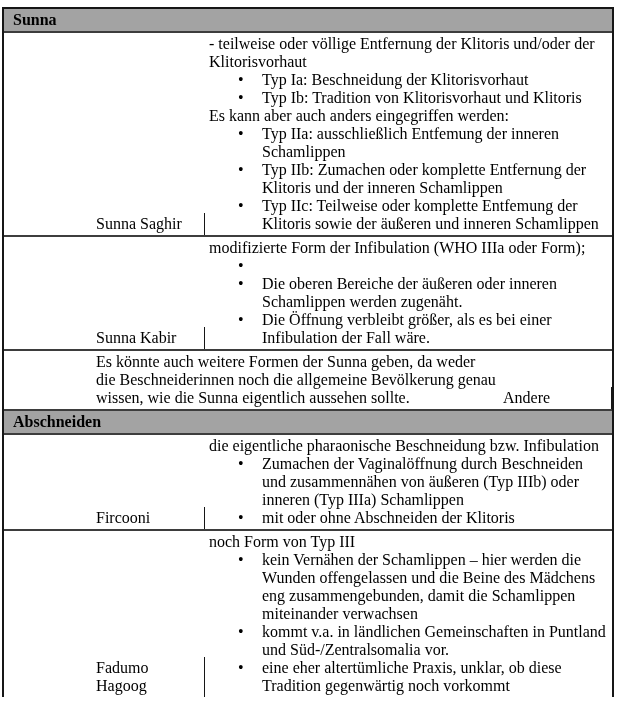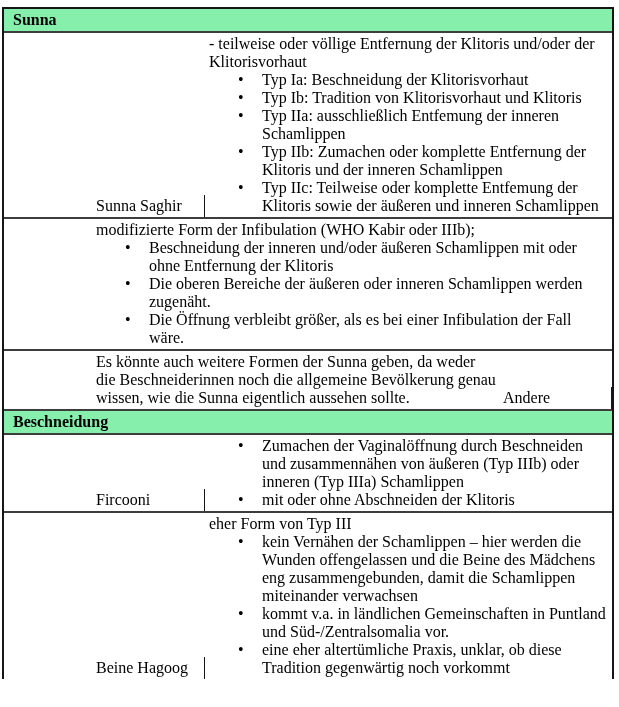--- a/index.html
+++ b/index.html
@@ -27,7 +27,7 @@
     line-height: 18px;
   }
   .section-row {
-    background: #86efac;
+    background: #a3a3a3;
     border-bottom: 2px solid #3d3d3d;
     padding: 2px 4px 2px 9px;
     font-weight: bold;

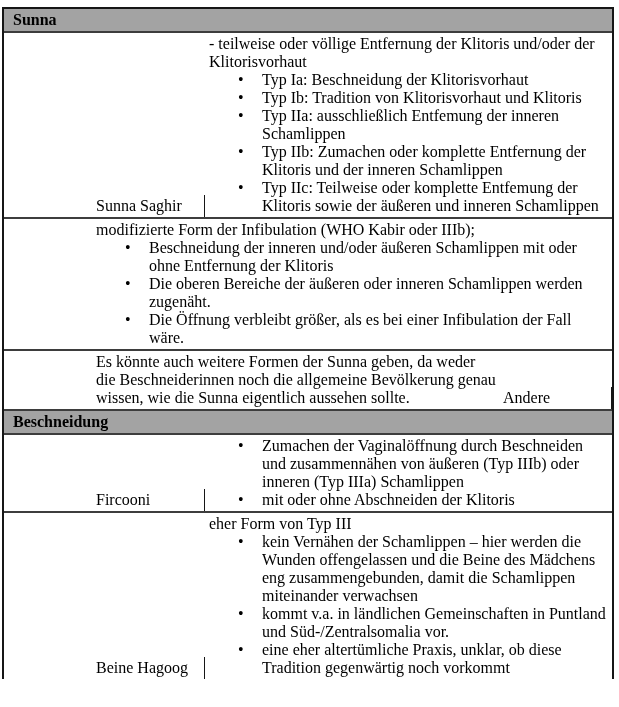--- a/index.html
+++ b/index.html
@@ -91,6 +91,7 @@
             <span class="bullet">•</span>
             <span class="bullet-text">Typ Ib: Tradition von Klitorisvorhaut und Klitoris</span>
           </div>
+          <div class="para">Es kann aber auch anders eingegriffen werden:</div>
           <div class="bullet-line">
             <span class="bullet">•</span>
             <span class="bullet-text">Typ IIa: ausschließlich Entfemung der inneren Schamlippen</span>

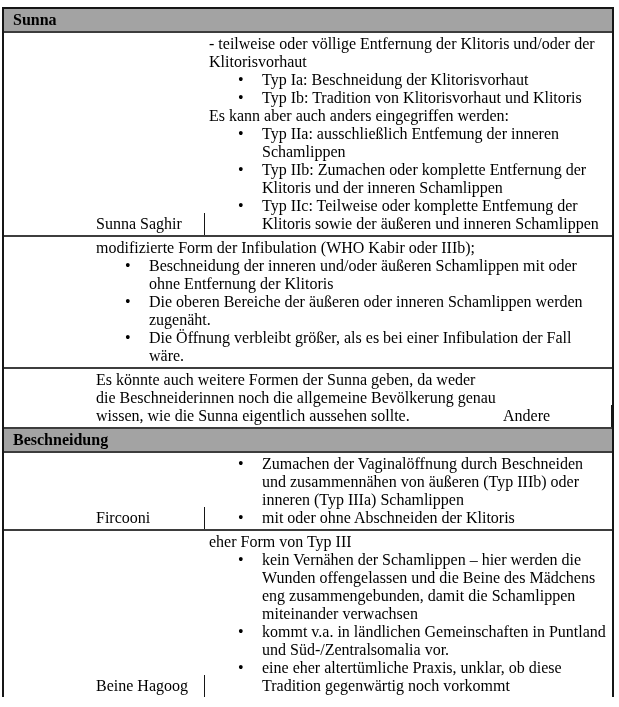--- a/index.html
+++ b/index.html
@@ -109,7 +109,7 @@
       <div class="data-row">
         <div class="cell cell1"></div>
         <div class="cell cell3">
-          <div class="para">modifizierte Form der Infibulation (WHO Kabir oder IIIb);</div>
+          <div class="para">modifizierte Form der Infibulation (WHO IIIa oder Form);</div>
           <div class="bullet-line">
             <span class="bullet">•</span>
             <span class="bullet-text">Beschneidung der inneren und/oder äußeren Schamlippen mit oder ohne Entfernung der Klitoris</span>

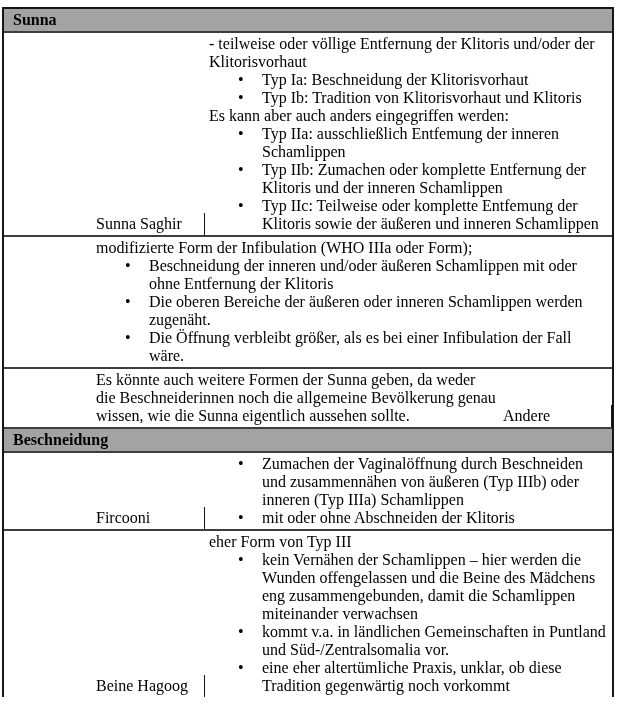--- a/index.html
+++ b/index.html
@@ -112,7 +112,6 @@
           <div class="para">modifizierte Form der Infibulation (WHO IIIa oder Form);</div>
           <div class="bullet-line">
             <span class="bullet">•</span>
-            <span class="bullet-text">Beschneidung der inneren und/oder äußeren Schamlippen mit oder ohne Entfernung der Klitoris</span>
           </div>
           <div class="bullet-line">
             <span class="bullet">•</span>

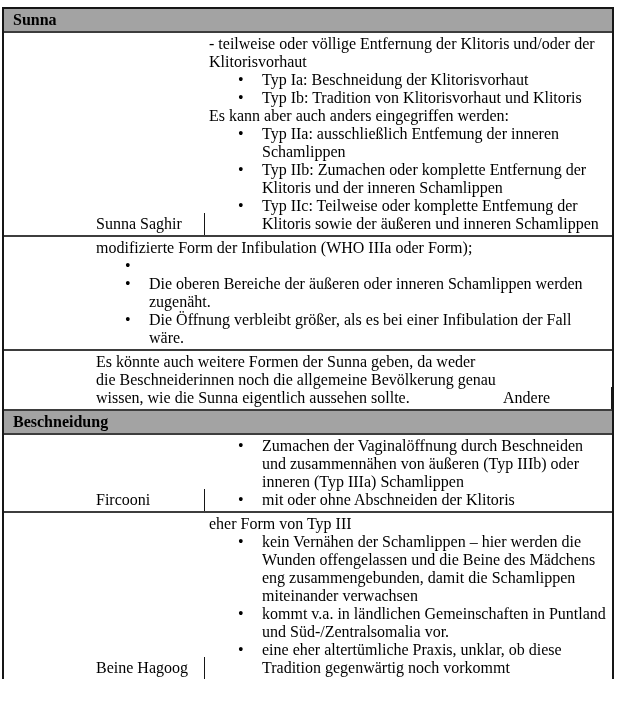--- a/index.html
+++ b/index.html
@@ -108,6 +108,7 @@
       </div>
       <div class="data-row">
         <div class="cell cell1"></div>
+        <div class="cell cell2"><span>Sunna Kabir</span></div>
         <div class="cell cell3">
           <div class="para">modifizierte Form der Infibulation (WHO IIIa oder Form);</div>
           <div class="bullet-line">

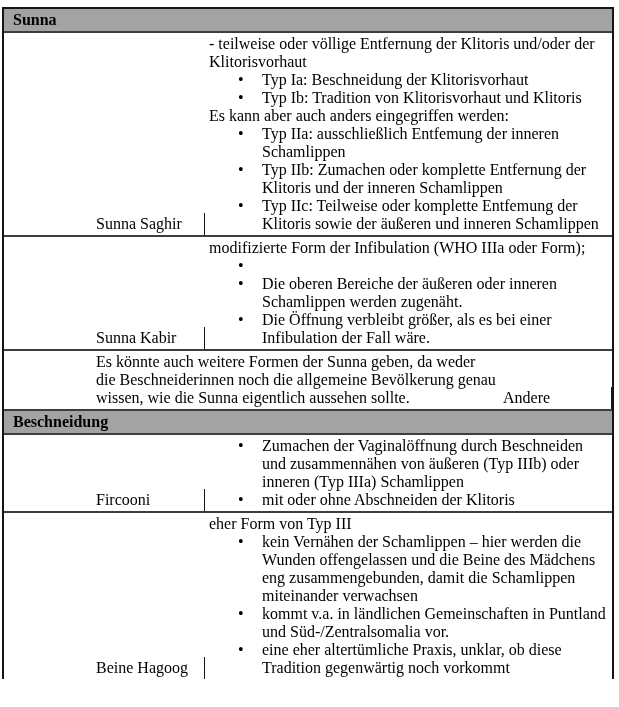--- a/index.html
+++ b/index.html
@@ -131,7 +131,7 @@
         </div>
         <div class="cell cell2"><span>Andere</span></div>
       </div>
-      <div class="section-row"><span>Beschneidung</span></div>
+      <div class="section-row"><span>Abschneiden</span></div>
       <div class="data-row">
         <div class="cell cell1"></div>
         <div class="cell cell2"><span>Fircooni</span></div>

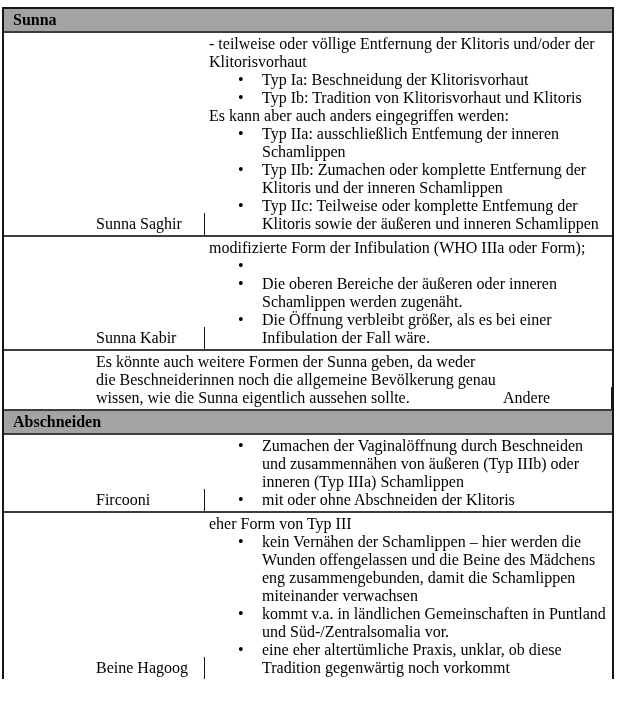--- a/index.html
+++ b/index.html
@@ -136,6 +136,7 @@
         <div class="cell cell1"></div>
         <div class="cell cell2"><span>Fircooni</span></div>
         <div class="cell cell3">
+          <div class="para">die eigentliche pharaonische Beschneidung bzw. Infibulation</div>
           <div class="bullet-line">
             <span class="bullet">•</span>
             <span class="bullet-text">Zumachen der Vaginalöffnung durch Beschneiden und zusammennähen von äußeren (Typ IIIb) oder inneren (Typ IIIa) Schamlippen</span>

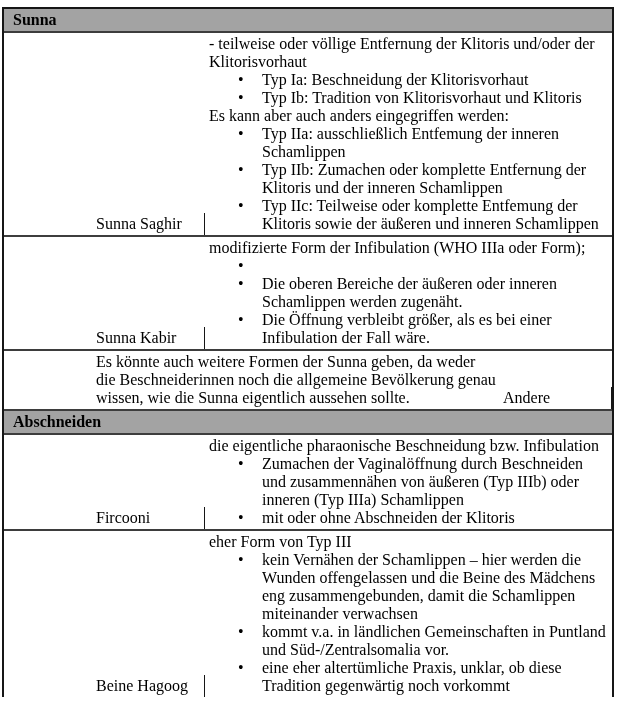--- a/index.html
+++ b/index.html
@@ -151,7 +151,7 @@
         <div class="cell cell1"></div>
         <div class="cell cell2"><span>Beine Hagoog</span></div>
         <div class="cell cell3">
-          <div class="para">eher Form von Typ III</div>
+          <div class="para">noch Form von Typ III</div>
           <div class="bullet-line">
             <span class="bullet">•</span>
             <span class="bullet-text">kein Vernähen der Schamlippen – hier werden die Wunden offengelassen und die Beine des Mädchens eng zusammengebunden, damit die Schamlippen miteinander verwachsen</span>

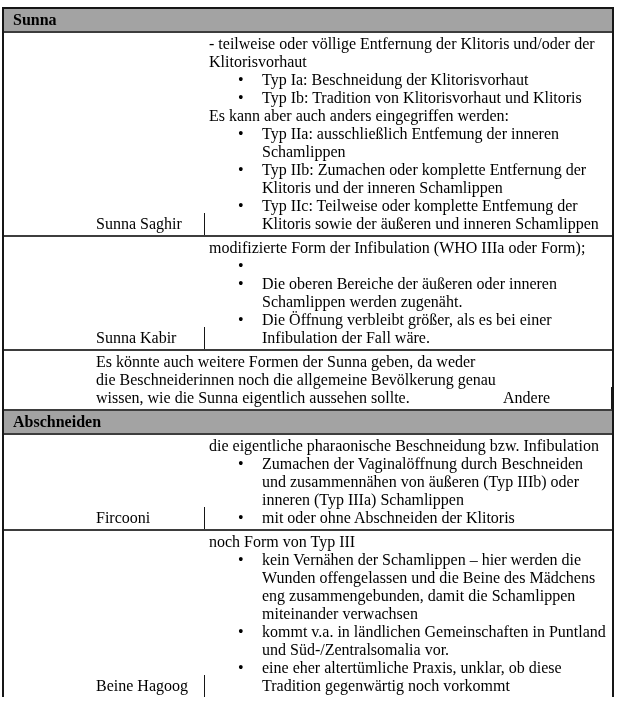--- a/index.html
+++ b/index.html
@@ -149,7 +149,7 @@
       </div>
       <div class="data-row">
         <div class="cell cell1"></div>
-        <div class="cell cell2"><span>Beine Hagoog</span></div>
+        <div class="cell cell2"><span>Fadumo Hagoog</span></div>
         <div class="cell cell3">
           <div class="para">noch Form von Typ III</div>
           <div class="bullet-line">

